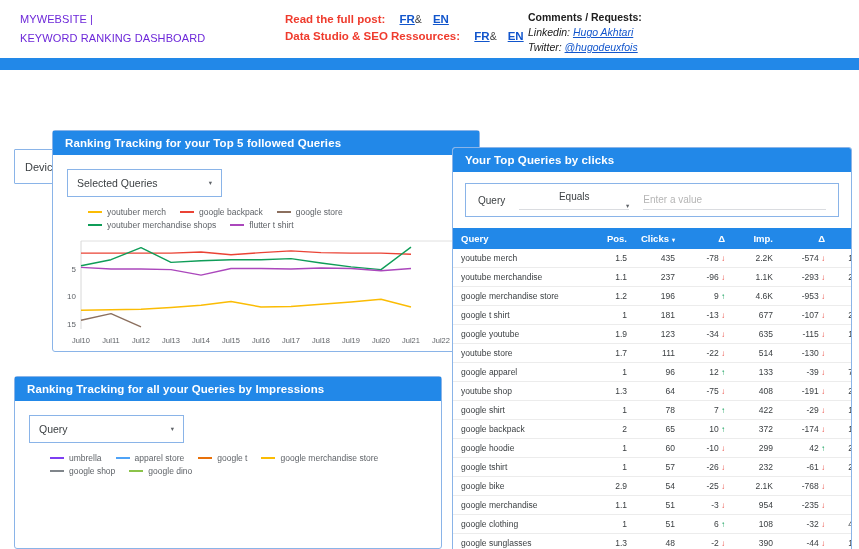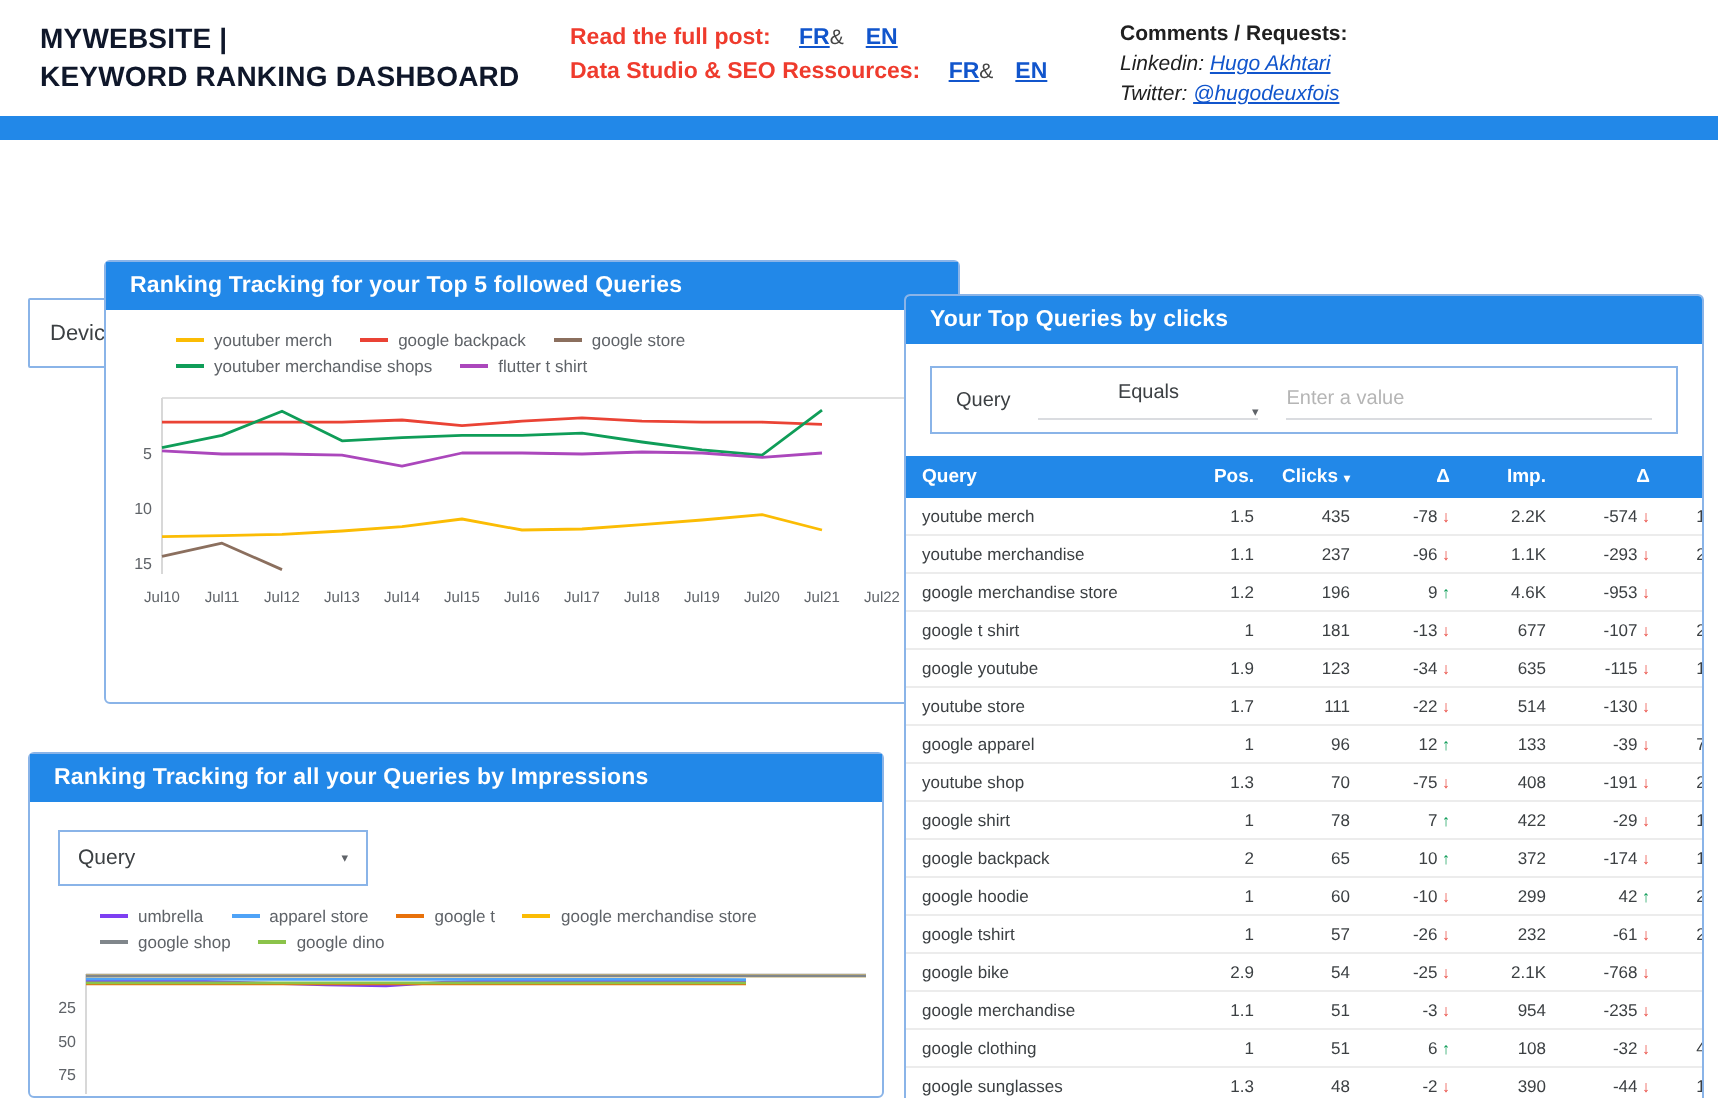--- a/index.html
+++ b/index.html
@@ -14,7 +14,7 @@
 
   
   .header { position:absolute; left:0; top:0; width:859px; height:58px; background:#fff; }
-  .brand { position:absolute; left:20px; top:10px; font-size:14px; font-weight:bold; color:#0f172a; line-height:19px; letter-spacing:0.1px; }
+  .brand { position:absolute; left:20px; top:10px; font-size:11px; font-weight:normal; color:#6d28d9; line-height:19px; letter-spacing:0.1px; }
   .brand div { white-space:nowrap; }
   .promo { position:absolute; left:285px; top:11px; font-size:11.5px; font-weight:bold; color:#ef3b2d; line-height:17px; }
   .promo a { color:#1155cc; text-decoration:underline; font-weight:bold;margin-left:11px; }

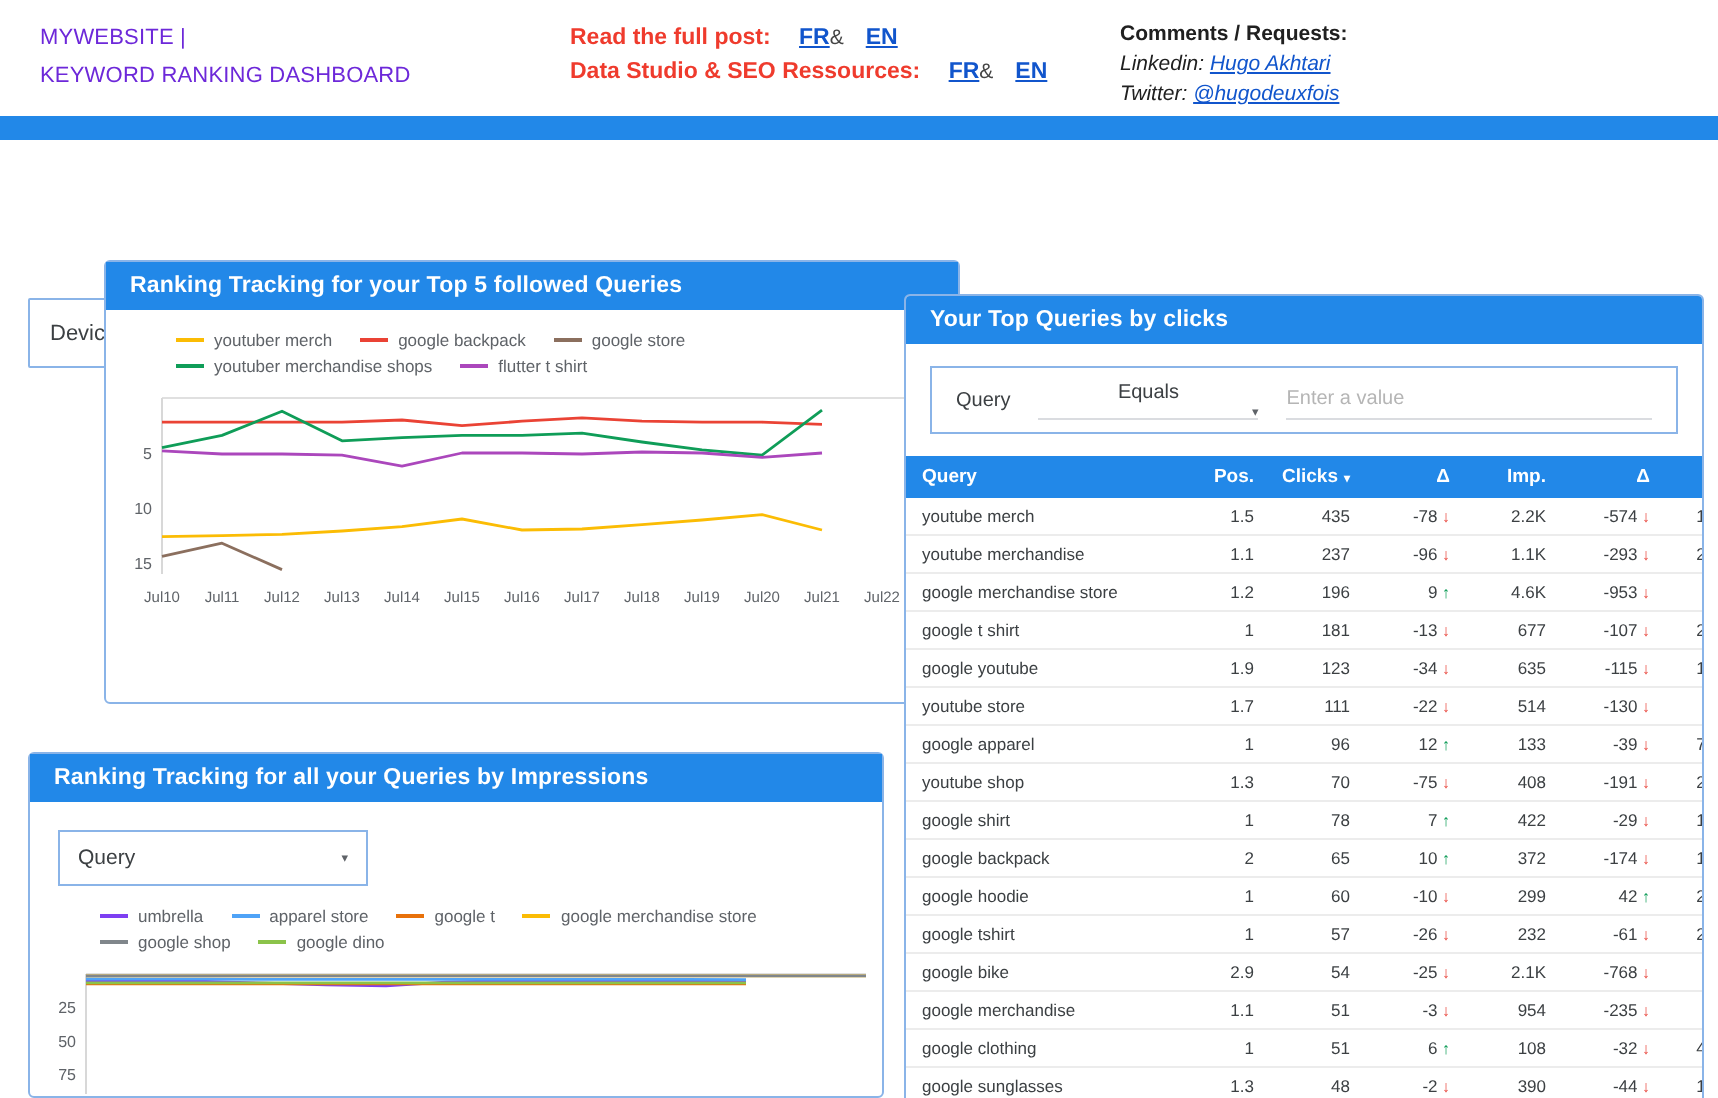--- a/index.html
+++ b/index.html
@@ -19,7 +19,7 @@
   .promo { position:absolute; left:285px; top:11px; font-size:11.5px; font-weight:bold; color:#ef3b2d; line-height:17px; }
   .promo a { color:#1155cc; text-decoration:underline; font-weight:bold;margin-left:11px; }
   .promo .amp { color:#444; font-weight:normal; font-size:10.5px; }
-  .contact { position:absolute; left:560px; top:10px; font-size:10.5px; color:#202020; line-height:15px; }
+  .contact { position:absolute; left:528px; top:10px; font-size:10.5px; color:#202020; line-height:15px; }
   .contact .c-title { font-weight:bold; }
   .contact .c-line { font-style:italic; }
   .contact a { color:#1155cc; text-decoration:underline; font-style:italic; }

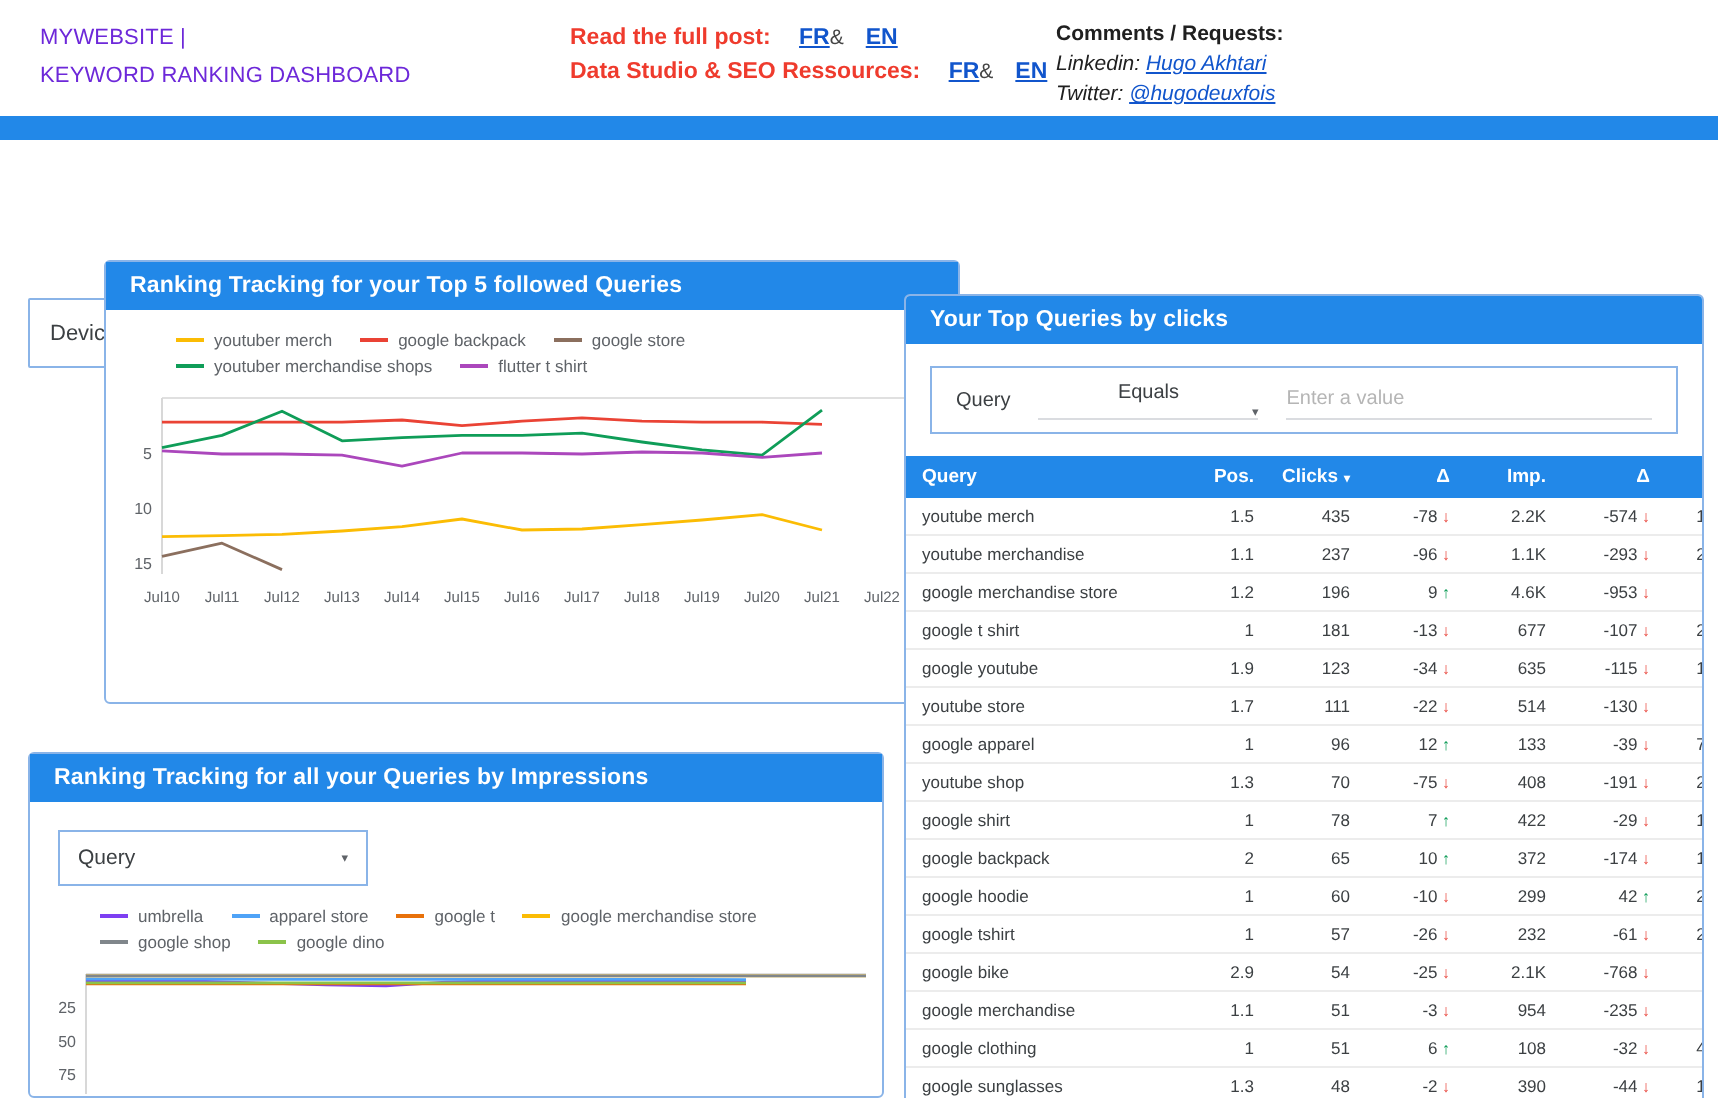--- a/index.html
+++ b/index.html
@@ -147,6 +147,10 @@
 
   <div class="panel" id="panel-top">
     <div class="panel-title">Ranking Tracking for your Top 5 followed Queries</div>
+    <div class="mini-select">
+      <span>Selected Queries</span>
+      <span class="caret">▾</span>
+    </div>
     <div class="legend" id="legend-top">
         <div class="legend-item">
           <span class="legend-swatch" style="background: rgb(251, 188, 4);"></span>

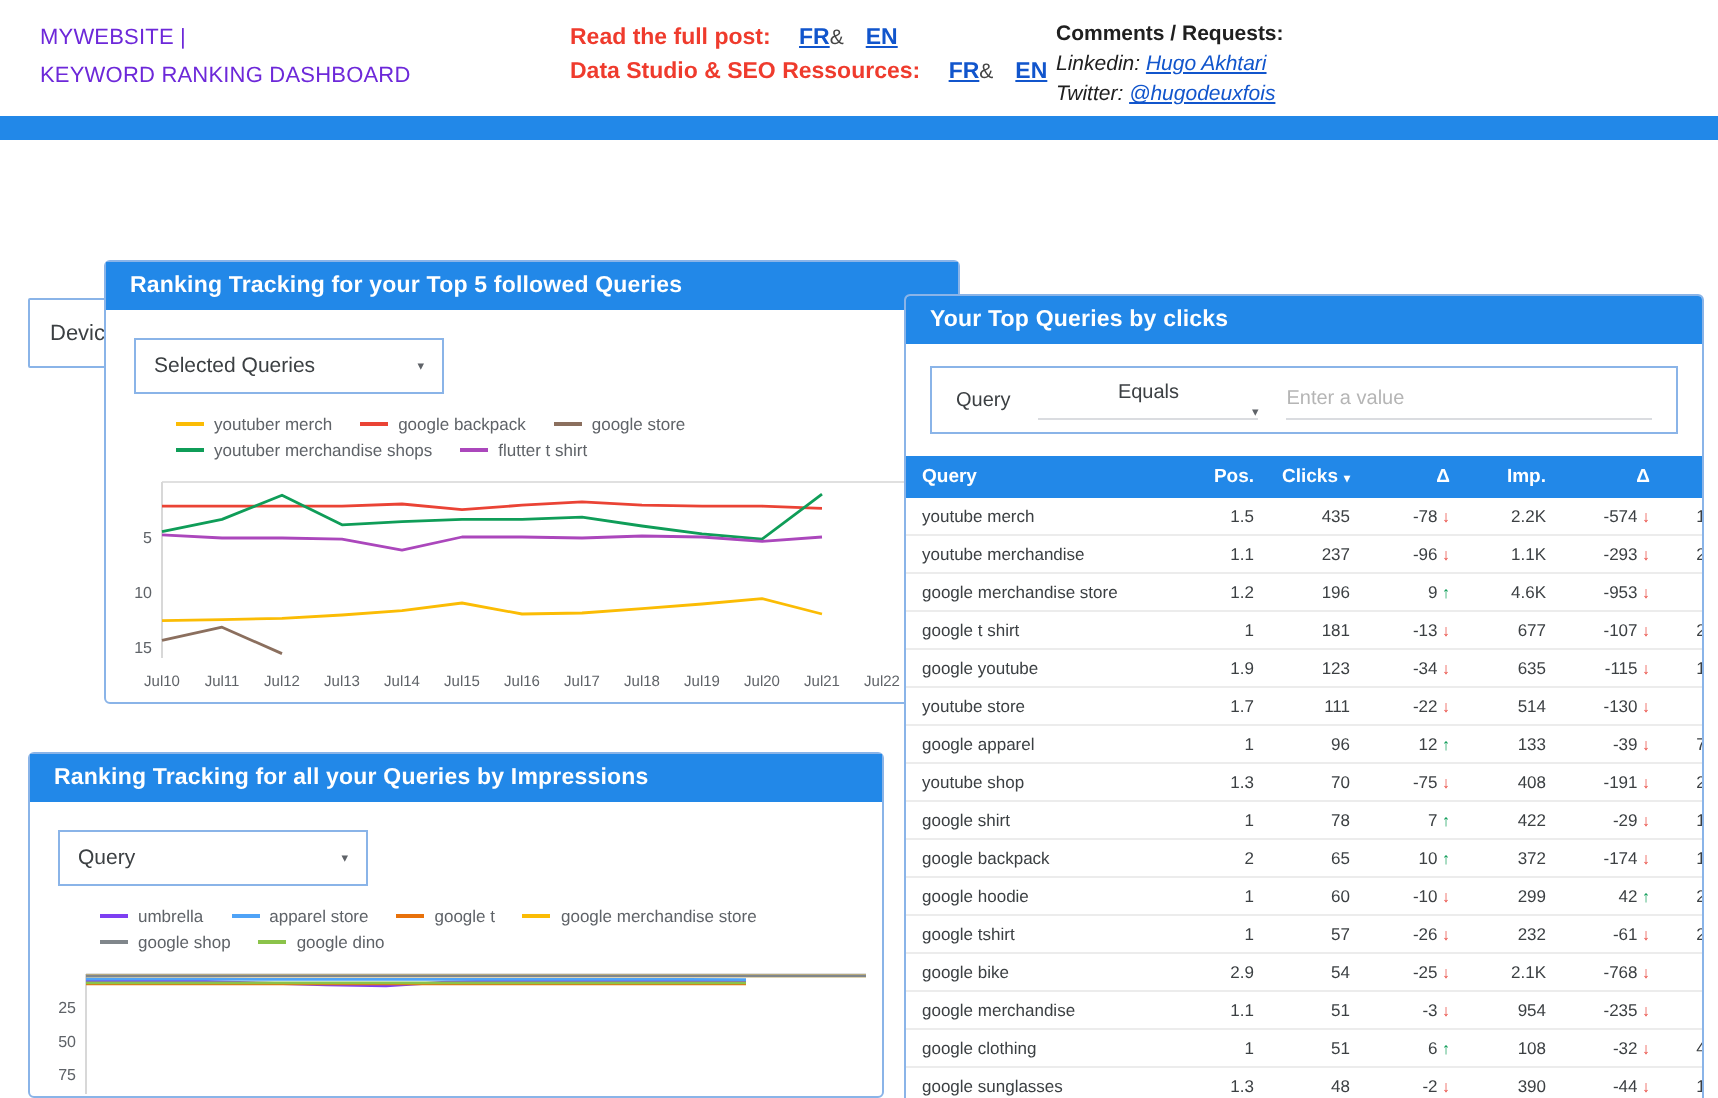--- a/index.html
+++ b/index.html
@@ -352,7 +352,7 @@
           <tr>
             <td class="c-query">youtube shop</td>
             <td>1.3</td>
-            <td>70</td>
+            <td>64</td>
             <td>-75<span class="arr-down"> ↓</span></td>
             <td>408</td>
             <td>-191<span class="arr-down"> ↓</span></td>

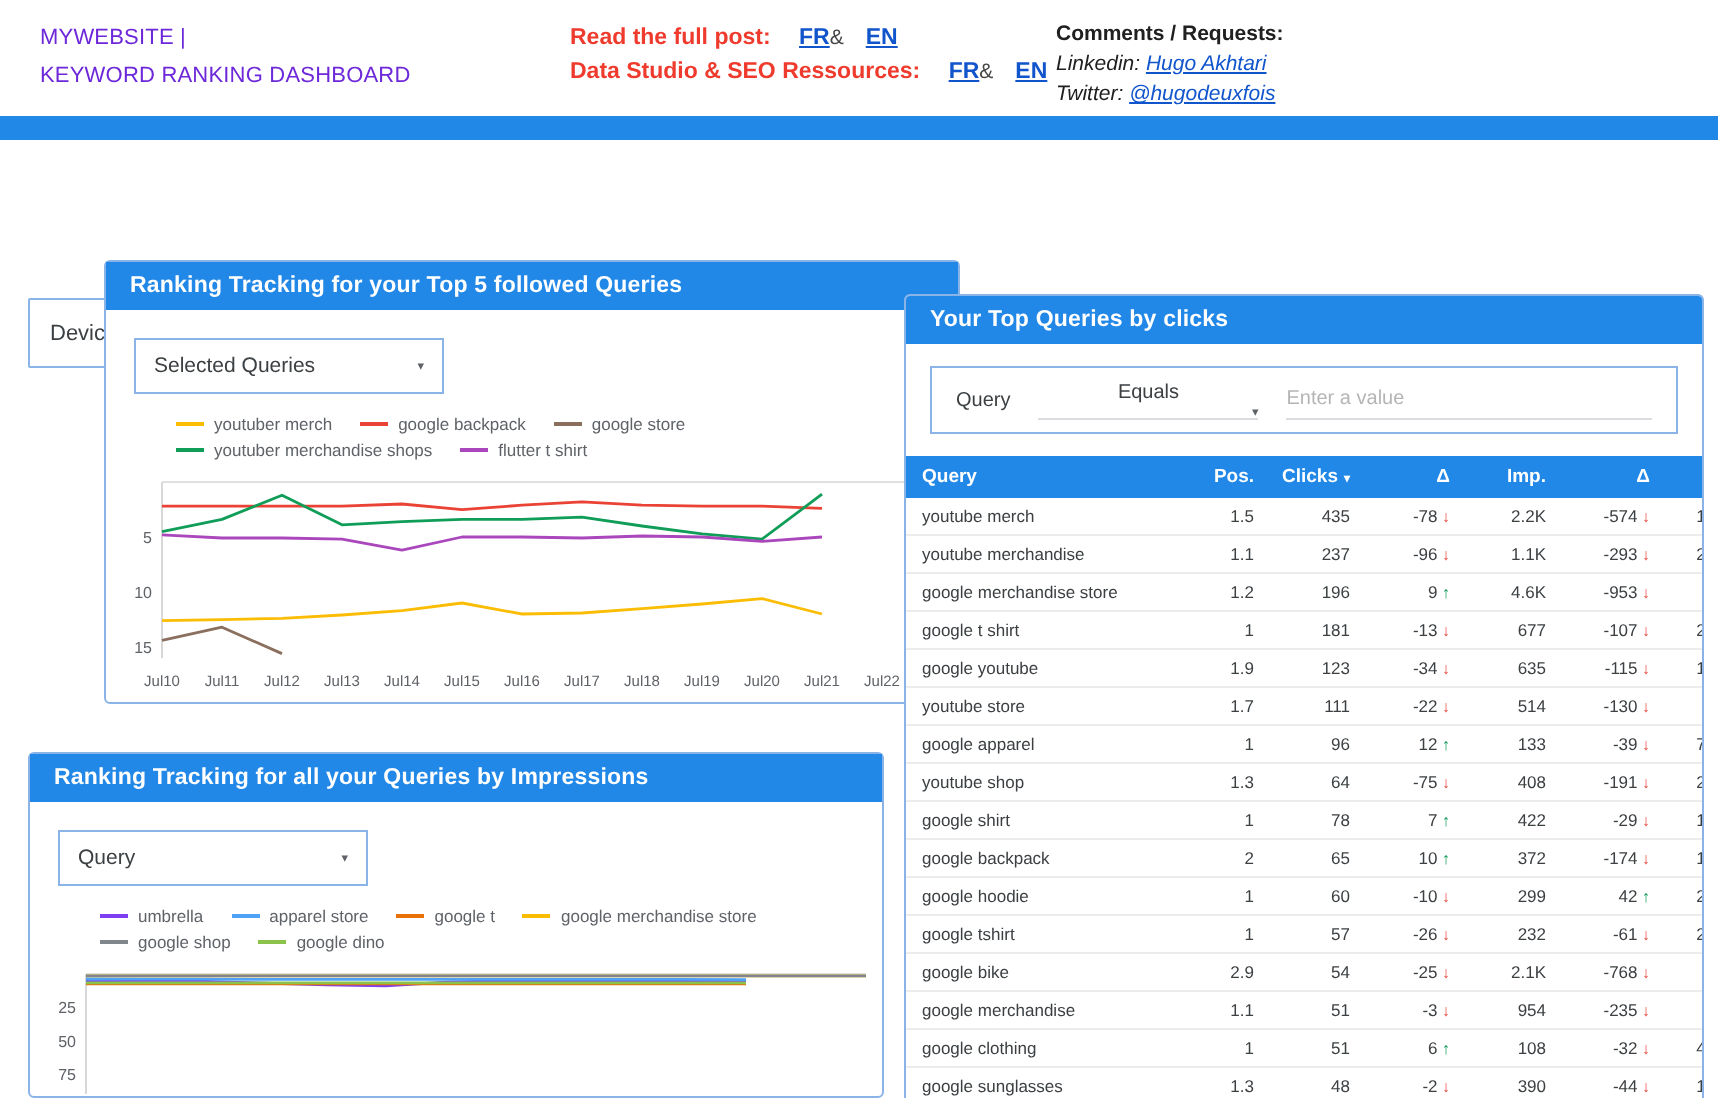--- a/index.html
+++ b/index.html
@@ -235,21 +235,6 @@
           <span>google dino</span>
         </div>
       </div>
-    <div class="chart-wrap">
-      <svg class="chart-svg" id="svg-bottom" width="426" height="66" viewBox="0 0 426 66">
-          <line x1="28" y1="4" x2="418" y2="4" stroke="#e0e0e0" stroke-width="1"></line>
-          <line x1="28" y1="4" x2="28" y2="64" stroke="#d8d8d8" stroke-width="1"></line>
-          <text x="23" y="23.666666666666668" text-anchor="end" class="ylab">25</text>
-          <text x="23" y="40.333333333333336" text-anchor="end" class="ylab">50</text>
-          <text x="23" y="57" text-anchor="end" class="ylab">75</text>
-          <path d="M 28.0 7.3 L 58.0 7.5 L 88.0 7.7 L 118.0 8.6 L 148.0 9.4 L 178.0 9.9 L 208.0 8.1 L 238.0 7.3 L 268.0 7.3 L 298.0 7.4 L 328.0 7.5 L 358.0 7.6" fill="none" stroke="#7e3ff2" stroke-width="1.4" stroke-linejoin="round"></path>
-          <path d="M 28.0 6.5 L 58.0 6.6 L 88.0 6.6 L 118.0 6.7 L 148.0 6.7 L 178.0 6.7 L 208.0 6.7 L 238.0 6.7 L 268.0 6.7 L 298.0 6.7 L 328.0 6.7 L 358.0 6.8" fill="none" stroke="#4fa3f7" stroke-width="1.4" stroke-linejoin="round"></path>
-          <path d="M 28.0 8.9 L 58.0 8.9 L 88.0 8.9 L 118.0 8.9 L 148.0 8.9 L 178.0 8.9 L 208.0 8.9 L 238.0 8.9 L 268.0 8.9 L 298.0 8.9 L 328.0 8.9 L 358.0 8.9" fill="none" stroke="#e8710a" stroke-width="1.4" stroke-linejoin="round"></path>
-          <path d="M 28.0 4.9 L 58.0 4.9 L 88.0 4.9 L 118.0 4.9 L 148.0 4.9 L 178.0 4.9 L 208.0 4.9 L 238.0 4.9 L 268.0 4.9 L 298.0 4.9 L 328.0 4.9 L 358.0 4.9 L 388.0 4.9 L 418.0 4.9" fill="none" stroke="#fbbc04" stroke-width="1.4" stroke-linejoin="round"></path>
-          <path d="M 28.0 4.9 L 58.0 4.9 L 88.0 4.9 L 118.0 4.9 L 148.0 4.9 L 178.0 4.9 L 208.0 4.9 L 238.0 4.9 L 268.0 4.9 L 298.0 4.9 L 328.0 4.9 L 358.0 4.9 L 388.0 4.9 L 418.0 4.9" fill="none" stroke="#80868b" stroke-width="1.4" stroke-linejoin="round"></path>
-          <path d="M 28.0 8.4 L 58.0 8.4 L 88.0 8.4 L 118.0 8.4 L 148.0 8.4 L 178.0 8.4 L 208.0 8.4 L 238.0 8.4 L 268.0 8.4 L 298.0 8.4 L 328.0 8.4 L 358.0 8.4" fill="none" stroke="#8bc34a" stroke-width="1.4" stroke-linejoin="round"></path>
-        </svg>
-    </div>
   </div>
 
   <div class="panel" id="panel-right">

